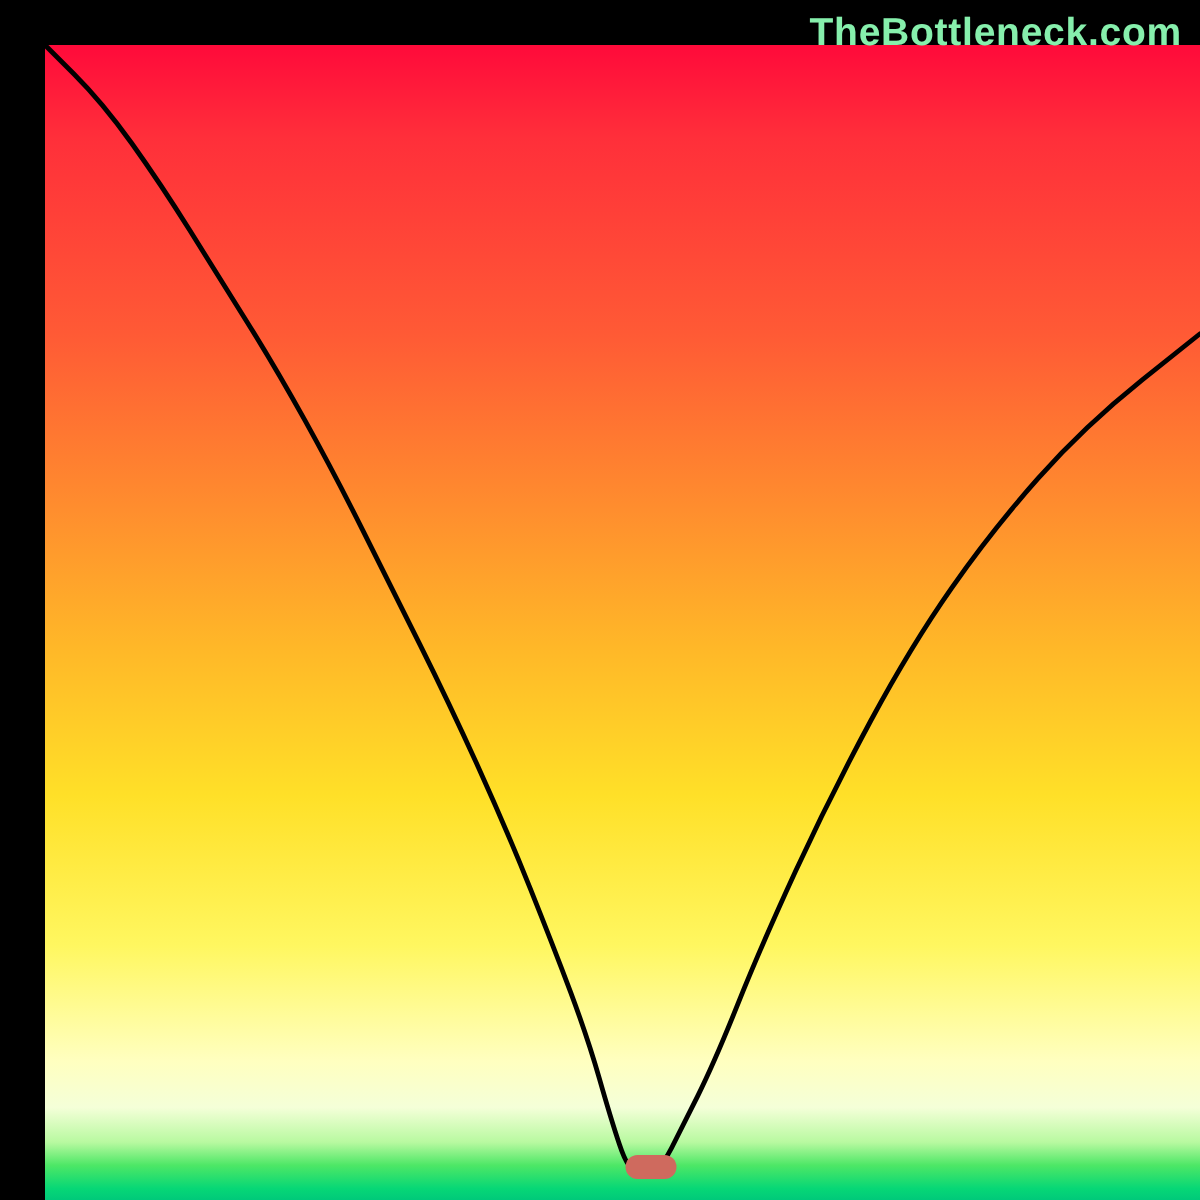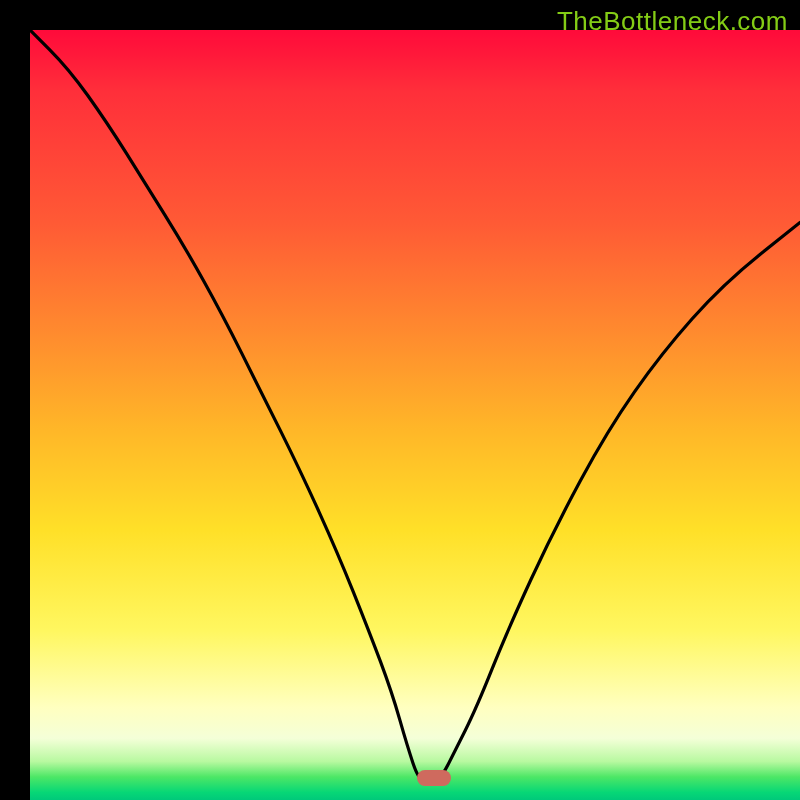--- a/index.html
+++ b/index.html
@@ -21,9 +21,9 @@
     position: absolute;
     top: 6px;
     right: 12px;
-    color: #84cc16;
+    color: #86efac;
     font-size: 26px;
-    font-weight: 400;
+    font-weight: 700;
     letter-spacing: 0.5px;
     z-index: 10;
     user-select: none;

